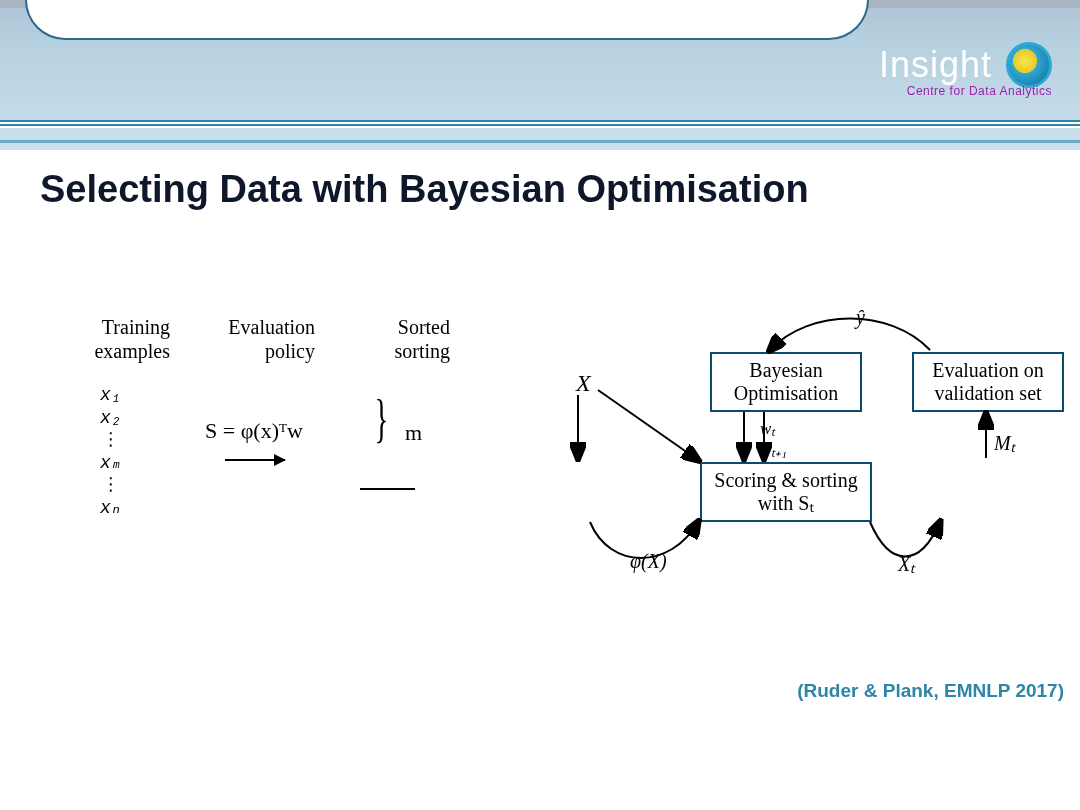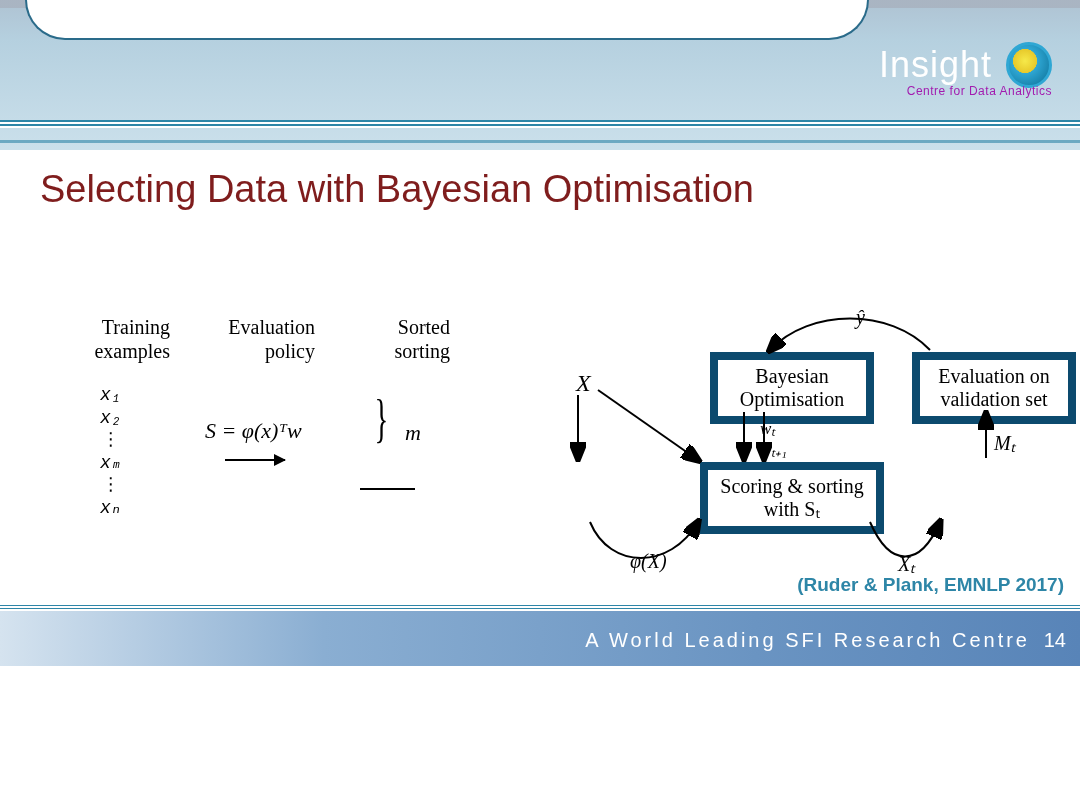--- a/index.html
+++ b/index.html
@@ -3,7 +3,7 @@
 <meta charset="utf-8">
 <style>
 html,body{margin:0;padding:0;width:1080px;height:810px;overflow:hidden;font-family:"Segoe UI",Arial,sans-serif;background:#fff}
-.slide{position:relative;width:1080px;height:666px}
+.slide{position:relative;width:1080px;height:772px}
 
 
 .topband{position:absolute;left:0;top:0;width:1080px;height:150px;background:linear-gradient(180deg,#0a2b52 0,#0a2b52 8px,#1d5a87 8px,#2c79a4 40px,#6aa7c6 150px);opacity:.35}

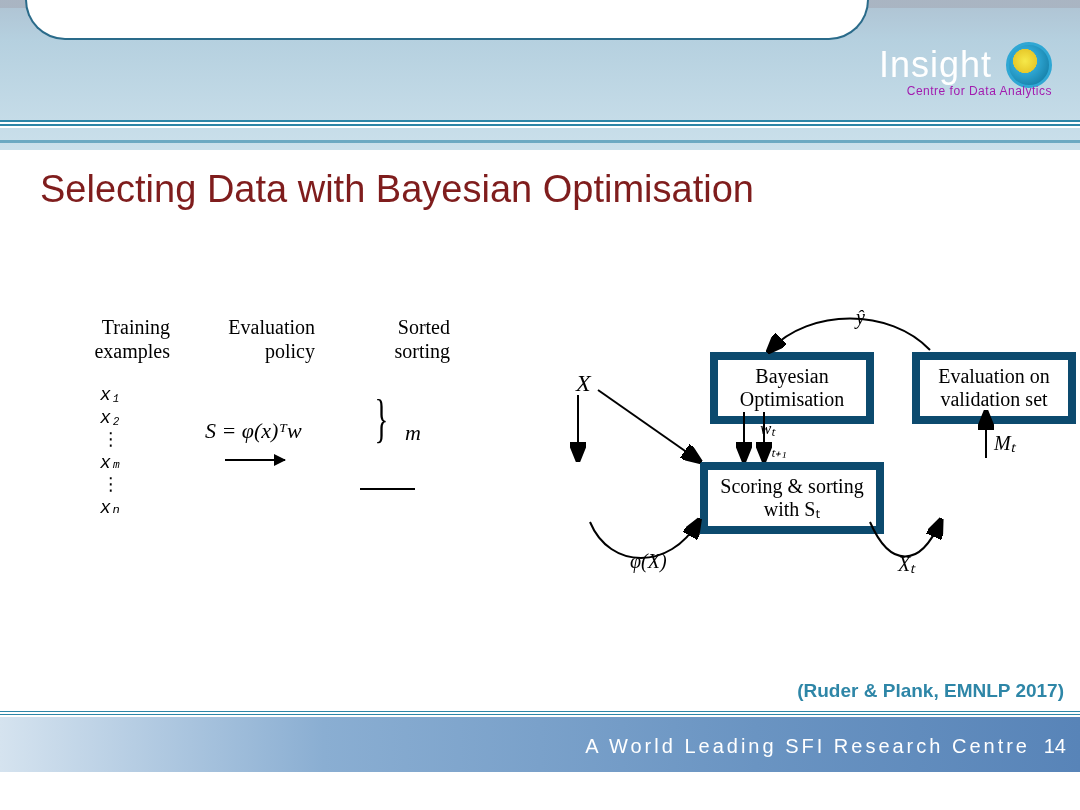--- a/index.html
+++ b/index.html
@@ -19,7 +19,7 @@
 .logo .row{display:flex;align-items:center;justify-content:flex-end;gap:8px}
 
 
-.title{position:absolute;left:40px;top:168px;font-size:38px;font-weight:400;color:#7f1d1d}
+.title{position:absolute;left:40px;top:168px;font-size:38px;font-weight:700;color:#0f172a}
 
 
 .coltxt{position:absolute;font-family:"Times New Roman",serif;font-size:20px;text-align:right;line-height:1.2}

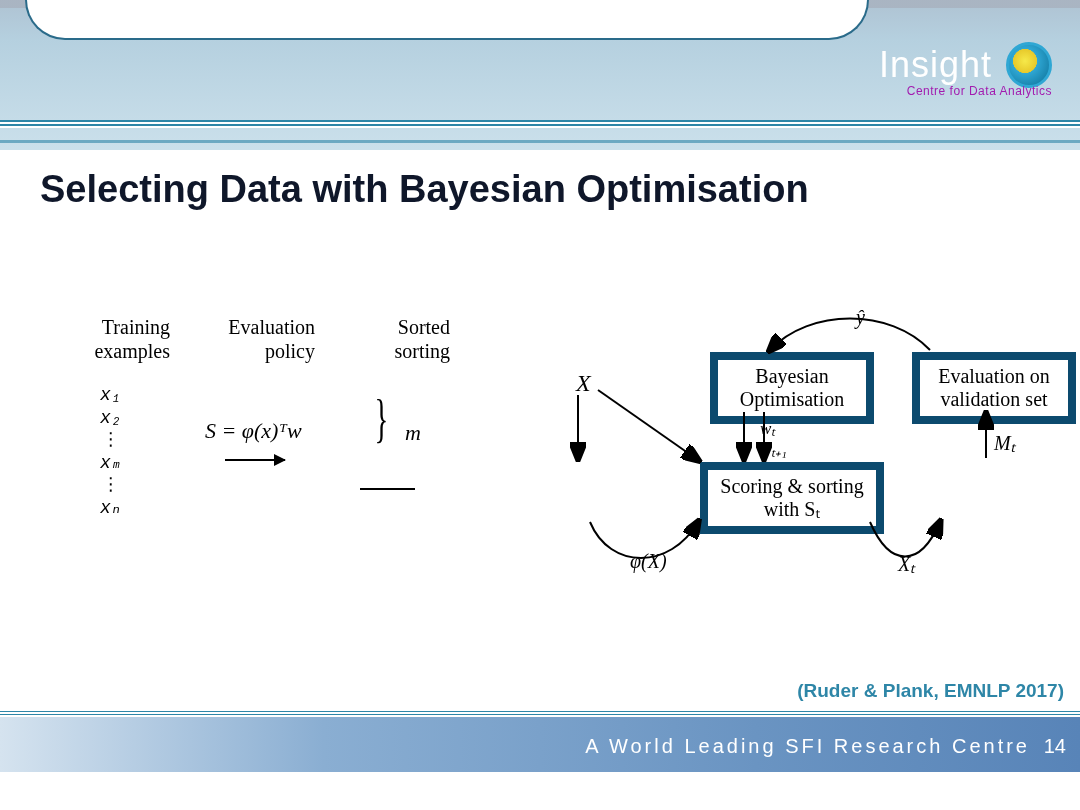--- a/index.html
+++ b/index.html
@@ -32,7 +32,7 @@
 .underline{width:55px;height:2px;background:#000}
 
 
-.dbox{position:absolute;border:8px solid #0c4a6e;background:#fff;font-family:"Times New Roman",serif;font-size:20px;text-align:center;display:flex;align-items:center;justify-content:center;line-height:1.15}
+.dbox{position:absolute;border:2px solid #0c4a6e;background:#fff;font-family:"Times New Roman",serif;font-size:20px;text-align:center;display:flex;align-items:center;justify-content:center;line-height:1.15}
 .dlab{position:absolute;font-family:"Times New Roman",serif;font-style:italic;font-size:20px}
 
 

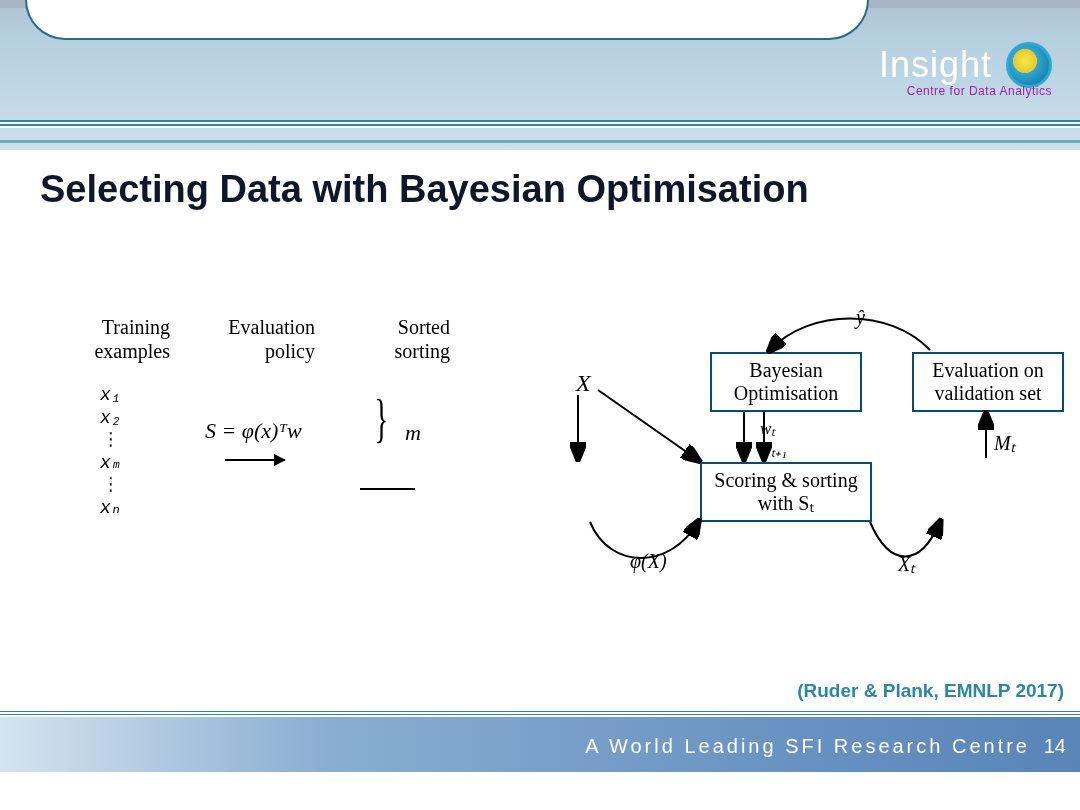--- a/index.html
+++ b/index.html
@@ -24,7 +24,7 @@
 
 .coltxt{position:absolute;font-family:"Times New Roman",serif;font-size:20px;text-align:right;line-height:1.2}
 .xcol{position:absolute;font-family:Liberation Mono, monospace;font-style:italic;font-size:18px;text-align:left;line-height:1.25}
-.formula{font-family:"Times New Roman",serif;font-style:italic;font-size:22px}
+.formula{font-family:"Times New Roman",serif;font-size:22px}
 .arrow-r{display:inline-block;width:60px;height:2px;background:#000;position:relative;vertical-align:middle}
 .arrow-r:after{content:"";position:absolute;right:-1px;top:-5px;border-left:12px solid #000;border-top:6px solid transparent;border-bottom:6px solid transparent}
 

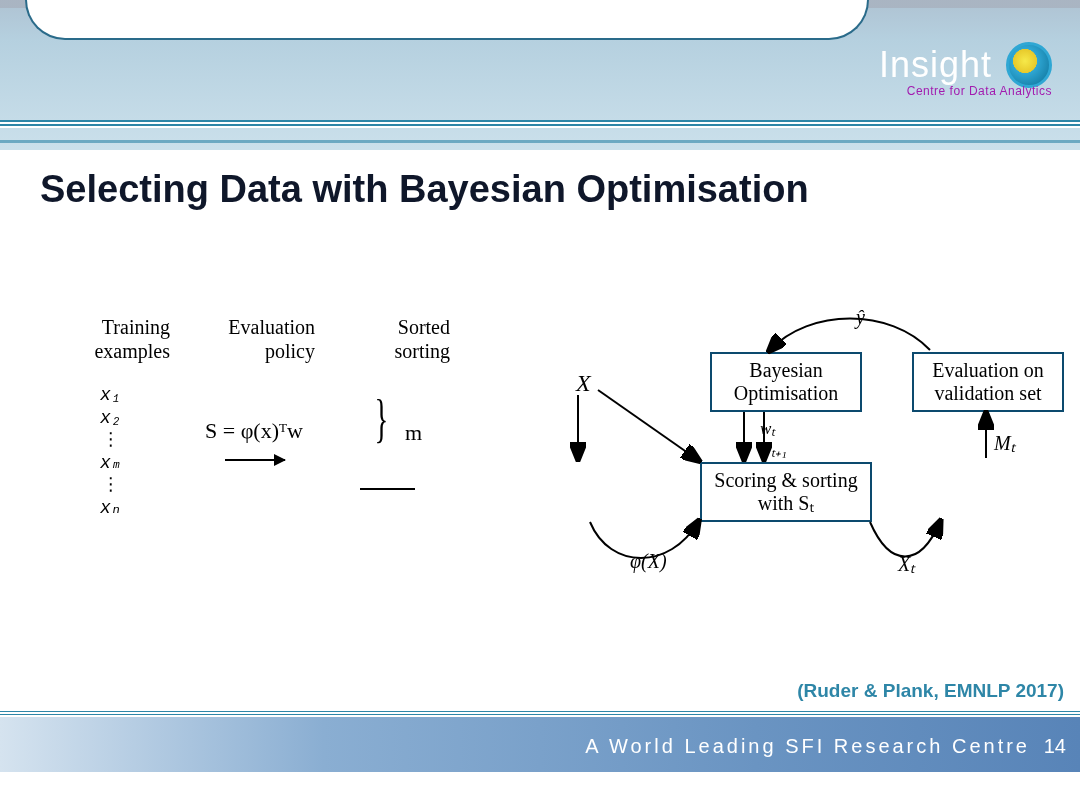--- a/index.html
+++ b/index.html
@@ -127,10 +127,6 @@
 
   <div class="cite">(Ruder &amp; Plank, EMNLP 2017)</div>
 
-  <div class="footer">
-    <div class="foot-text">A World Leading SFI Research Centre</div>
-    <div class="pagen">14</div>
-  </div>
 
 </div>
 

